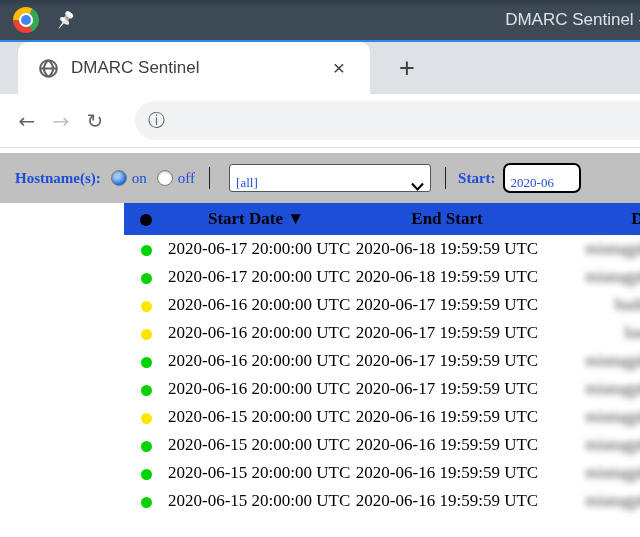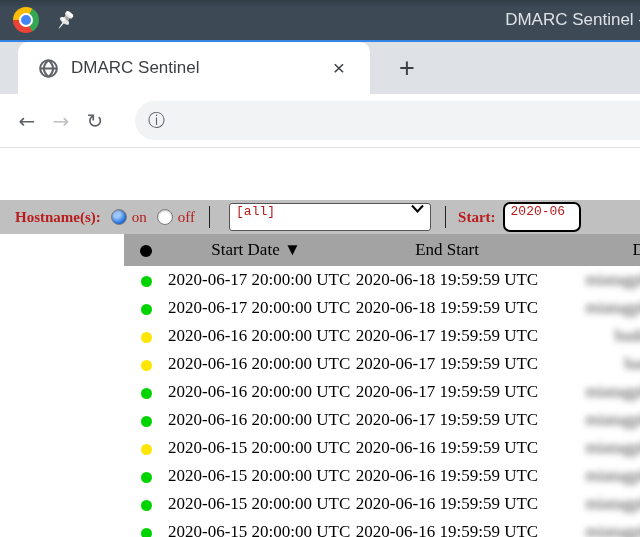--- a/index.html
+++ b/index.html
@@ -59,8 +59,8 @@
   .gap{height:5px;background:#ffffff;}
   
   .filterbar{
-    height:34px;background:#c0c0c0;display:flex;align-items:center;white-space:nowrap;
-    font-family:"Liberation Serif",serif;font-size:15px;color:#b91c1c;overflow:hidden;margin-top:47px;
+    height:50px;background:#c0c0c0;display:flex;align-items:center;white-space:nowrap;
+    font-family:"Liberation Serif",serif;font-size:15px;color:#1d4ed8;overflow:hidden;
   }
   .f-label{font-weight:bold;margin-left:15px;}
   .radio{width:14px;height:14px;border-radius:50%;margin-left:10px;flex:0 0 auto;

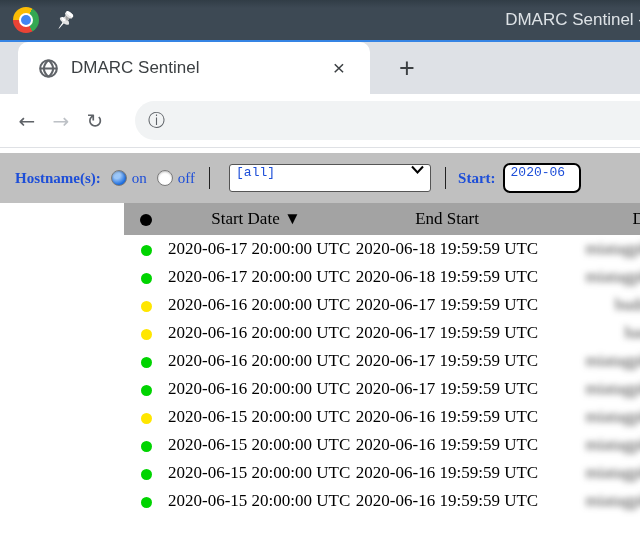--- a/index.html
+++ b/index.html
@@ -70,7 +70,7 @@
   .sep{width:1px;height:22px;background:#222;margin:0 12px 0 14px;flex:0 0 auto;}
   .select{
     background:#fff;border:1px solid #555;border-radius:3px;height:26px;
-    display:flex;align-items:flex-start;font-family:Liberation Mono, monospace;font-size:13px;
+    display:flex;align-items:flex-end;font-family:Liberation Serif, serif;font-size:13px;
     padding:0 6px;margin-left:7px;cursor:pointer;flex:0 0 auto;
   }
   .select .val{flex:1;}

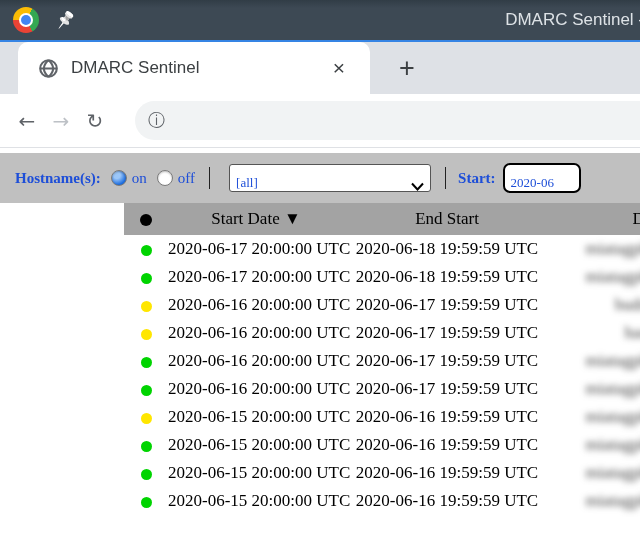--- a/index.html
+++ b/index.html
@@ -84,7 +84,7 @@
   }
   table.report{border-collapse:collapse;margin-left:124px;table-layout:fixed;width:646px;}
   table.report th{
-    background:#a3a3a3;height:32px;font-size:17px;font-weight:normal;
+    background:#1d4ed8;height:32px;font-size:17px;font-weight:bold;
     padding:0;white-space:nowrap;
   }
   table.report td{height:28px;font-size:17px;text-align:center;padding:0;white-space:nowrap;}

